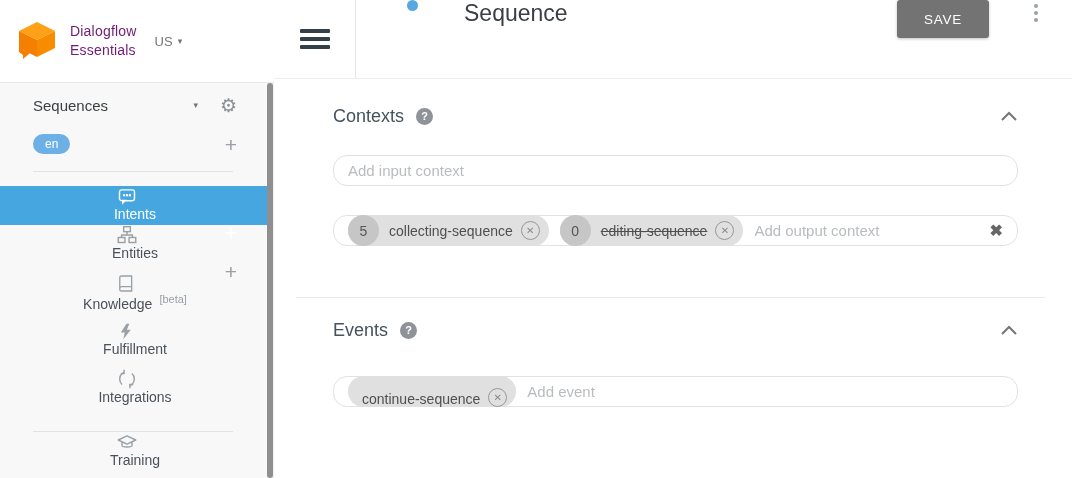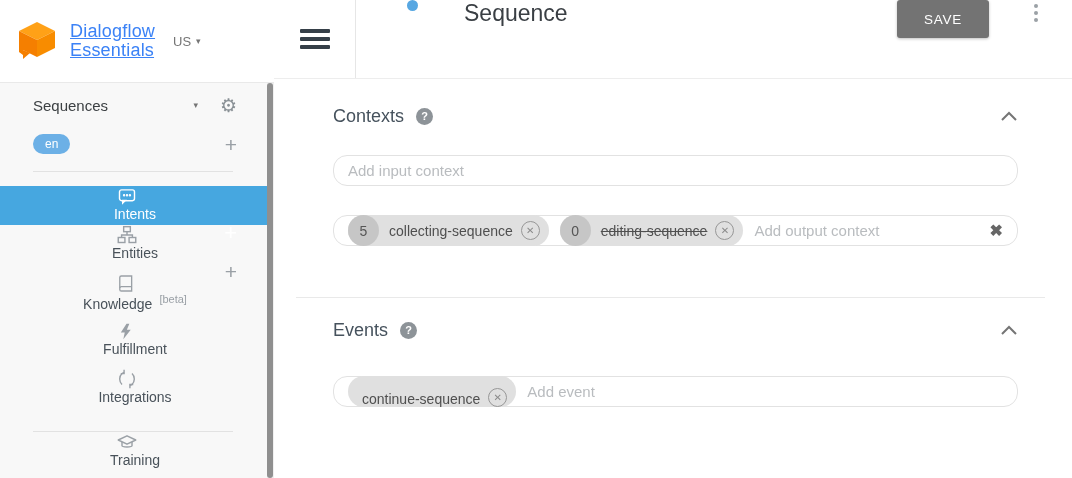--- a/index.html
+++ b/index.html
@@ -10,7 +10,7 @@
   .sidebar { position:relative; width:274px; height:478px; background:#f8f8f8; flex:0 0 274px; }
   .side-head { height:83px; background:#fff; border-bottom:1px solid #e9e9e9; display:flex; align-items:center; padding-left:13px; }
   .logo { width:48px; height:48px; flex:0 0 48px; }
-  .brand { margin-left:9px; color:#3b82f6; font-size:18px; line-height:19px; letter-spacing:.2px;text-decoration:underline; }
+  .brand { margin-left:9px; color:#701a75; font-size:14px; line-height:19px; letter-spacing:.2px; }
   .region { margin-left:18px; color:#757575; font-size:13px; display:flex; align-items:center; cursor:pointer; }
   .region .caret { font-size:9px; margin-left:5px; color:#757575; }
 

